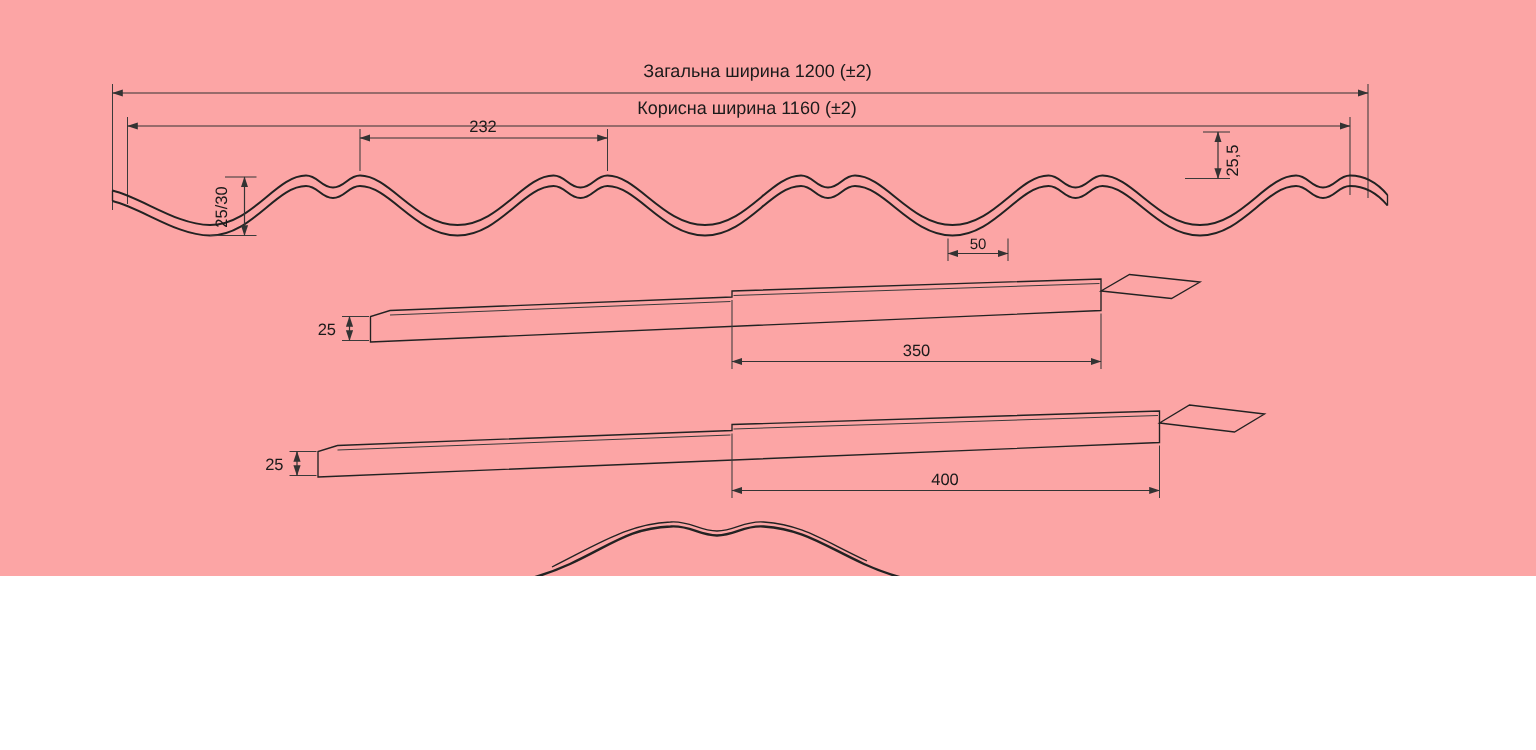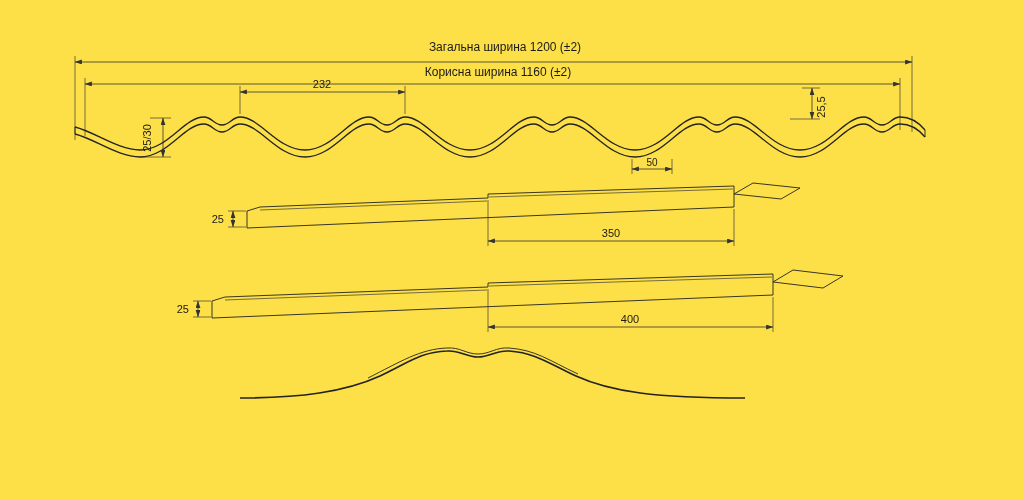--- a/index.html
+++ b/index.html
@@ -11,8 +11,8 @@
   .canvas {
     position: relative;
     width: 1024px;
-    height: 500px;
-    background: #fde047;
+    height: 384px;
+    background: #fca5a5;
     overflow: hidden;
   }
   svg { position: absolute; top: 0; left: 0; }

